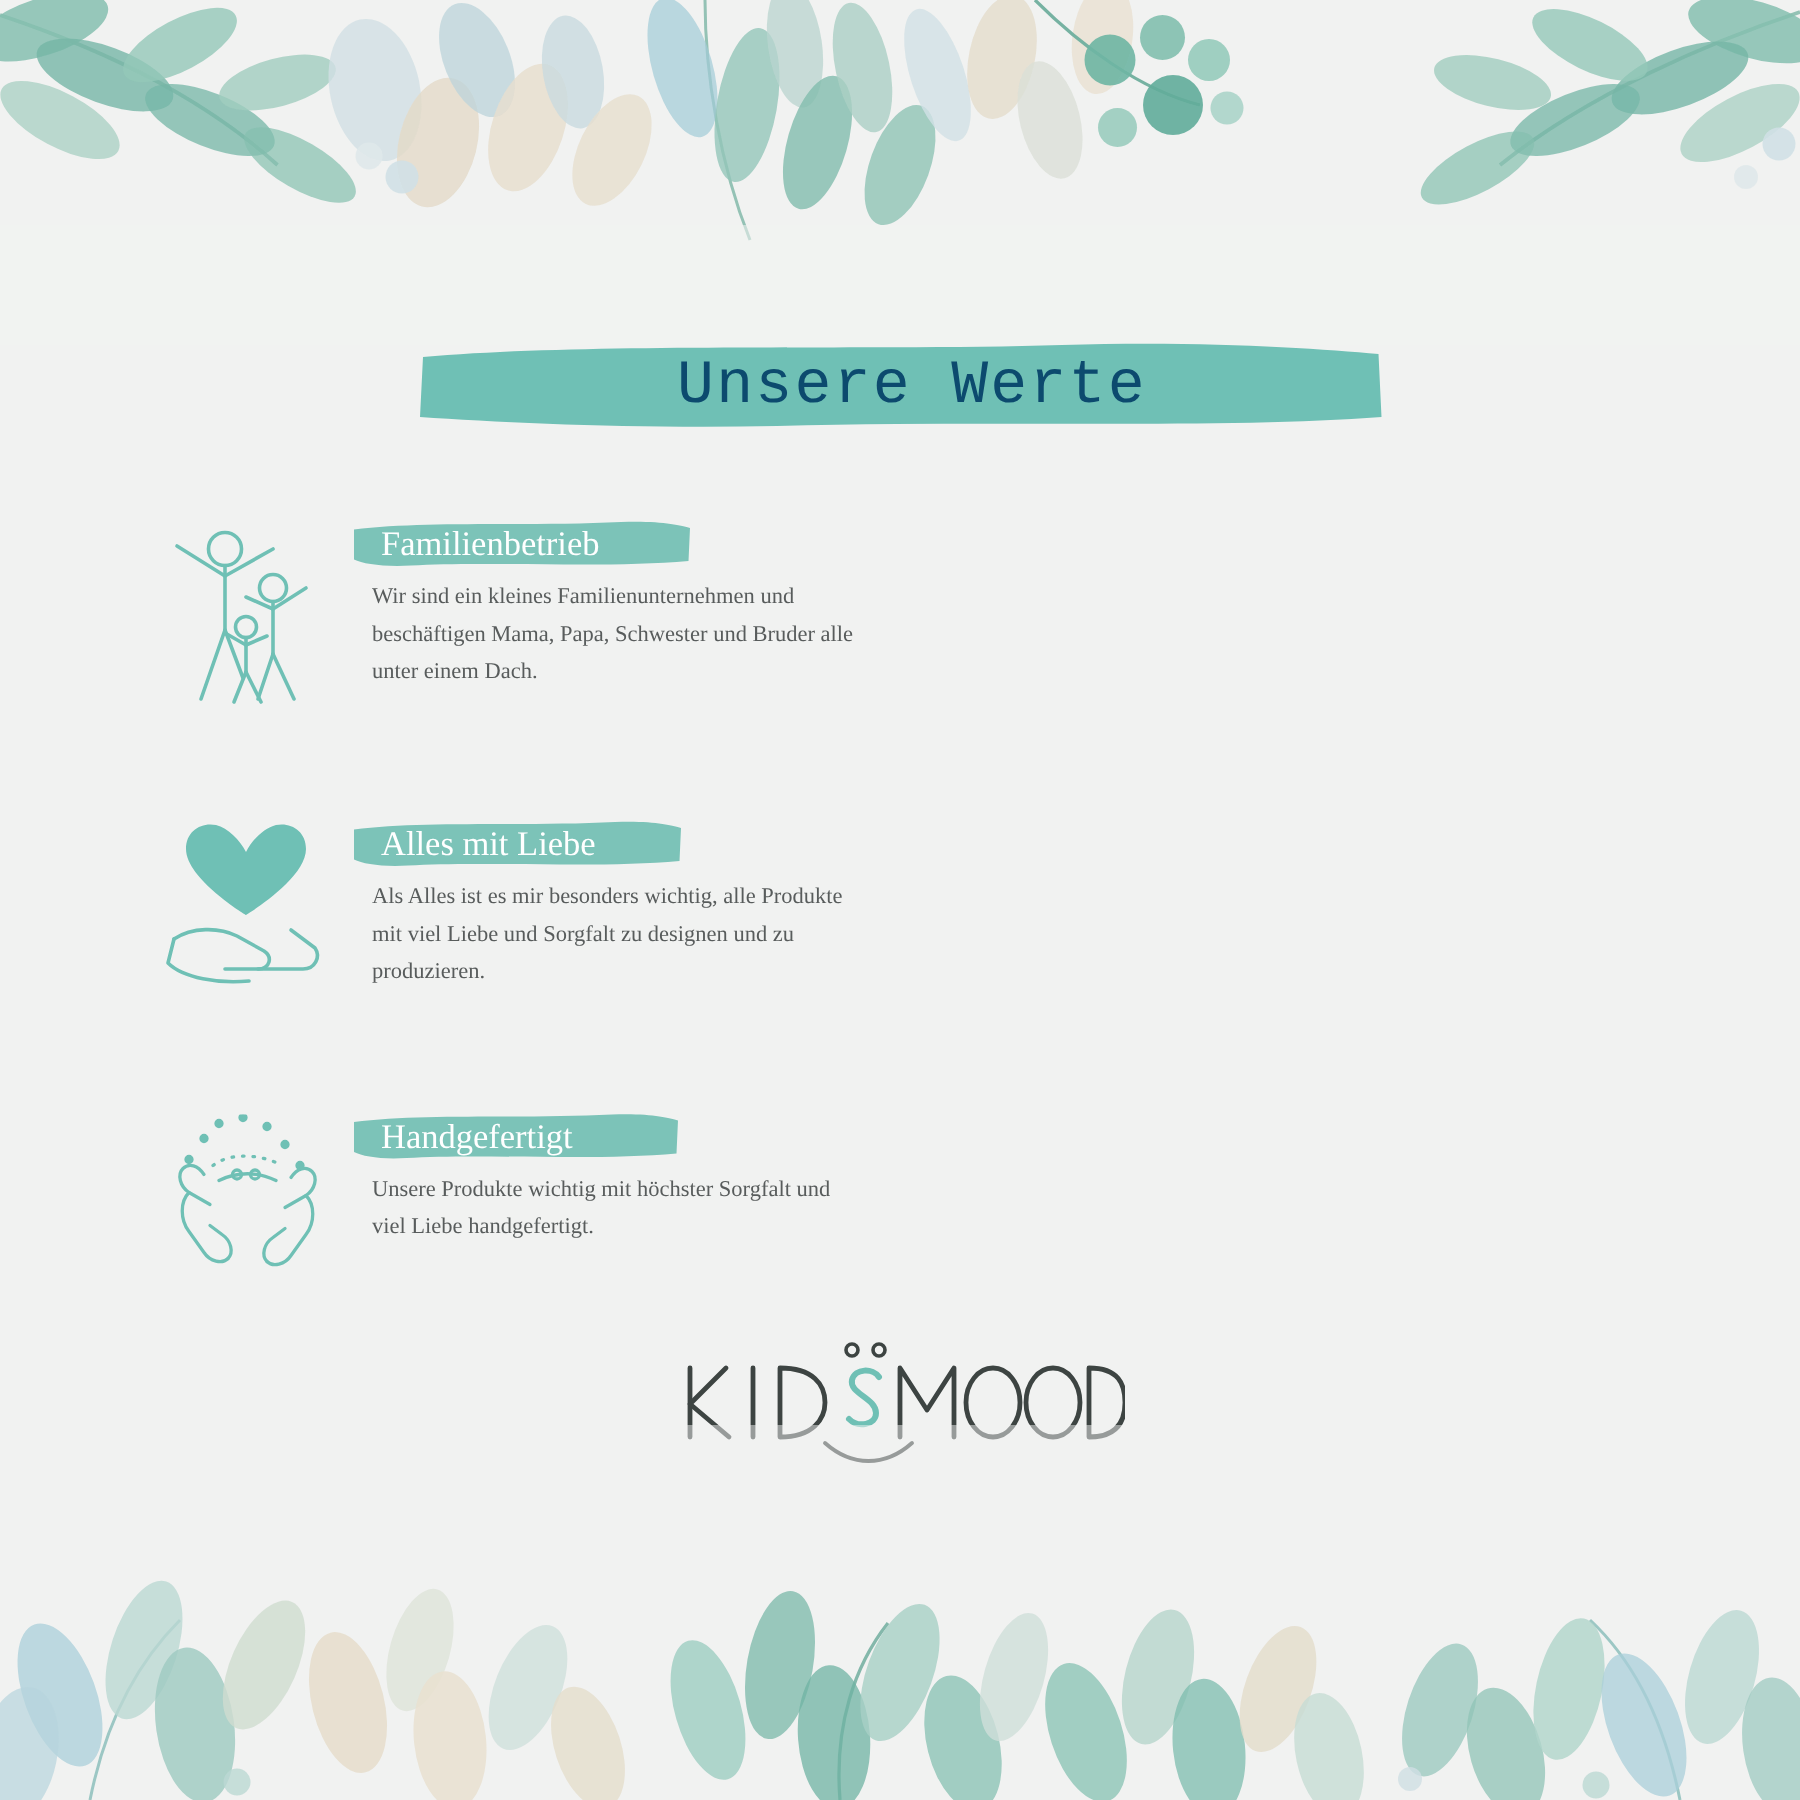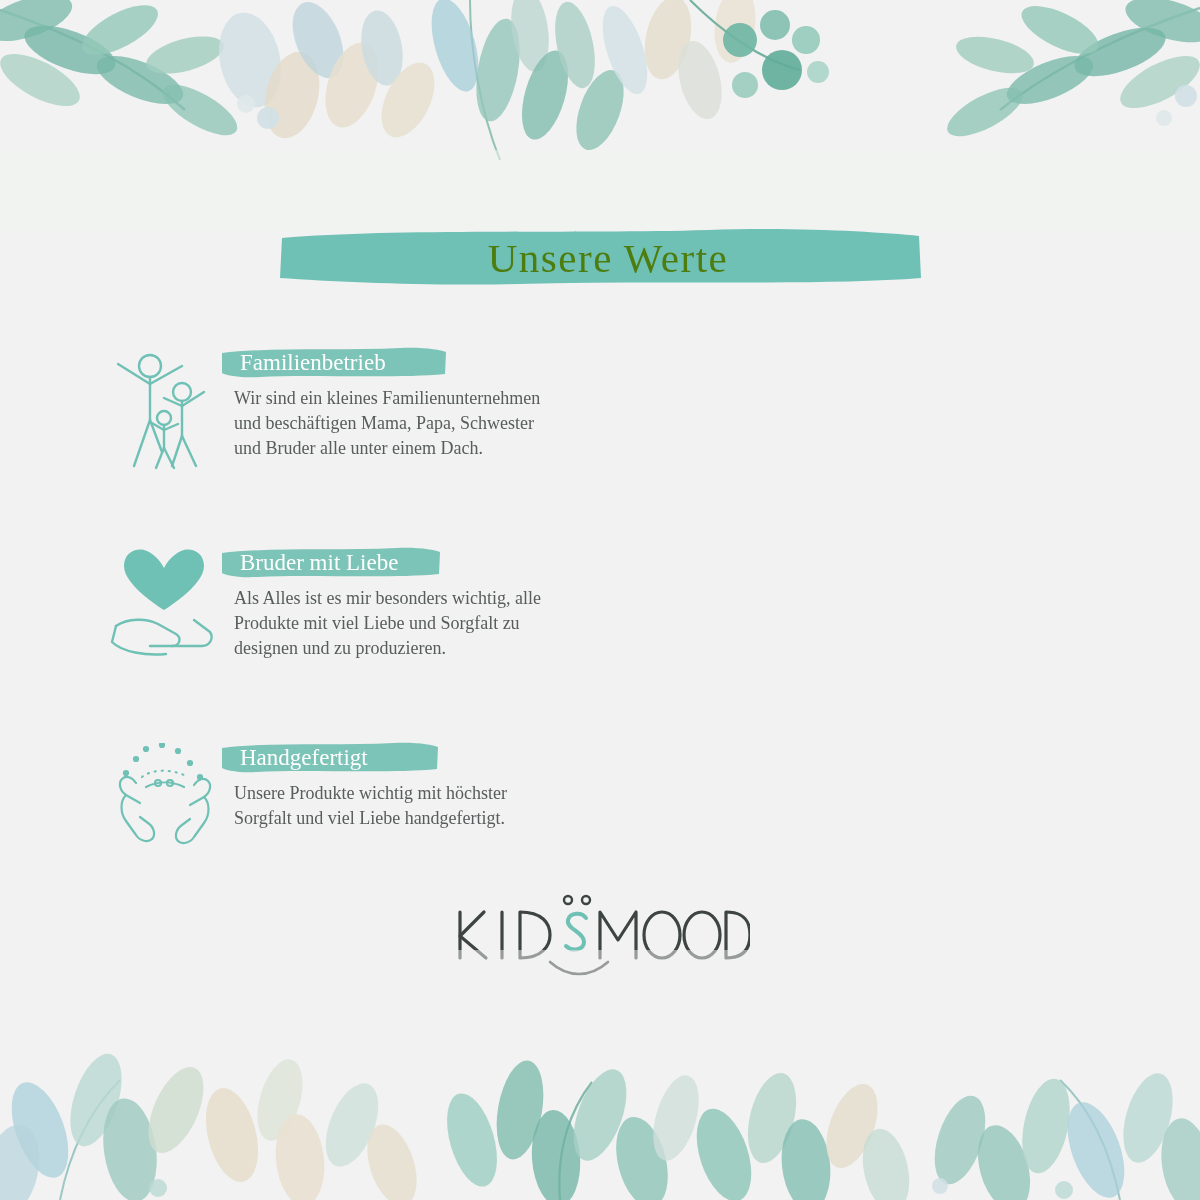--- a/index.html
+++ b/index.html
@@ -32,10 +32,10 @@
   }
   .title-text{
     position:relative;
-    color:#4d7c0f;
+    color:#0c4a6e;
     font-size:41px;
     letter-spacing:1.5px;
-    font-family:Liberation Serif, serif;
+    font-family:Liberation Mono, monospace;
     font-weight:400;
     z-index:2;
     margin-left:16px;

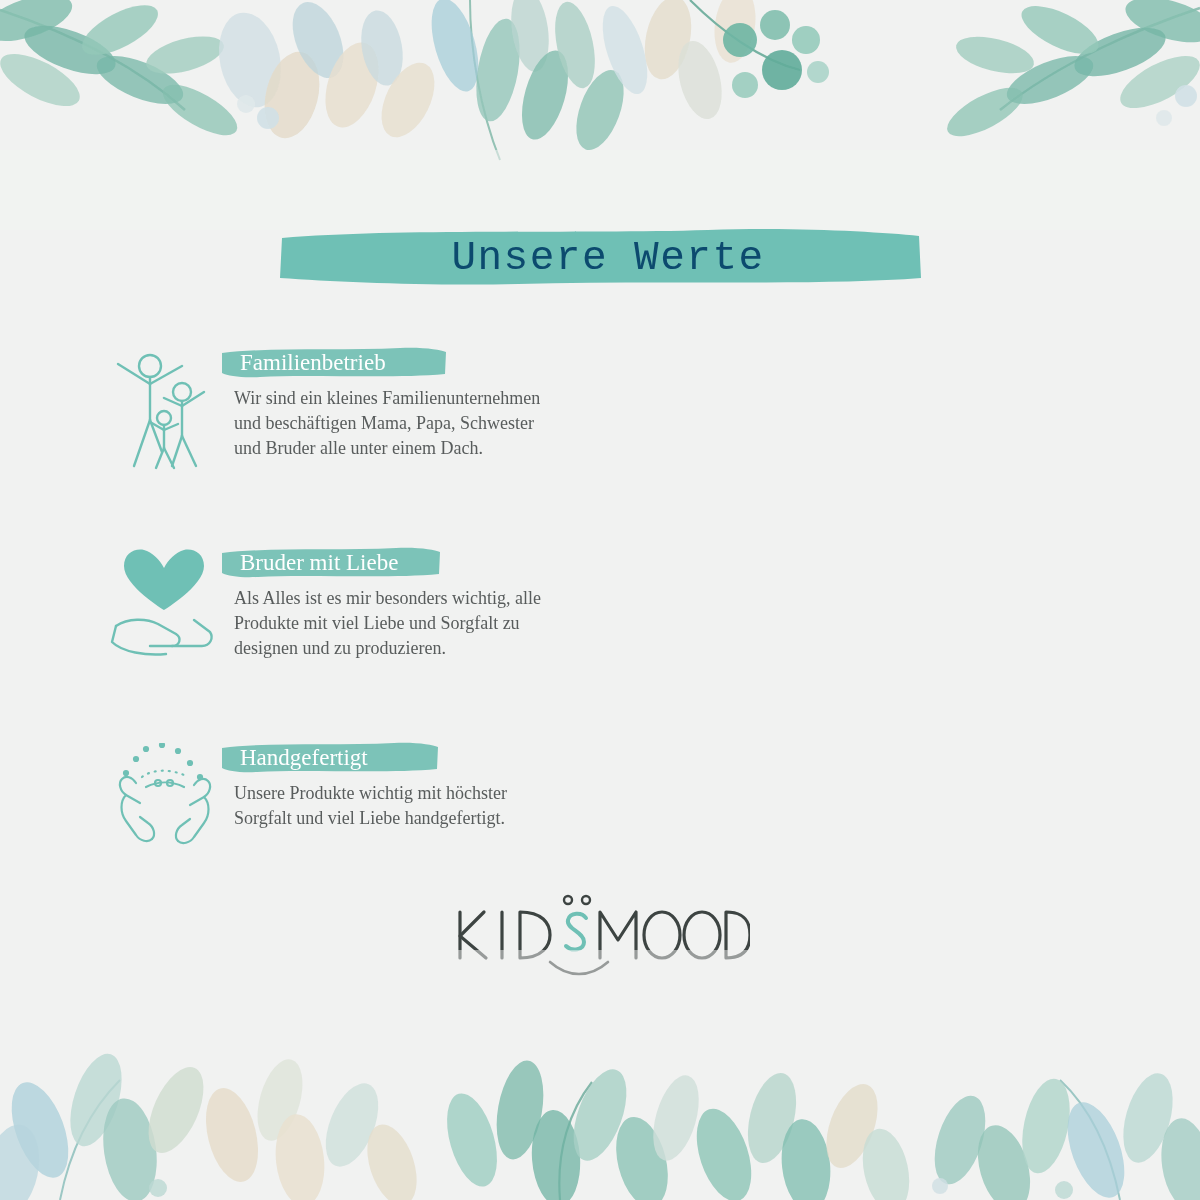--- a/index.html
+++ b/index.html
@@ -63,7 +63,7 @@
   }
   .text-cell{
     position:absolute;
-    left:234px;top:16px;
+    left:248px;top:16px;
     width:330px;
   }
 

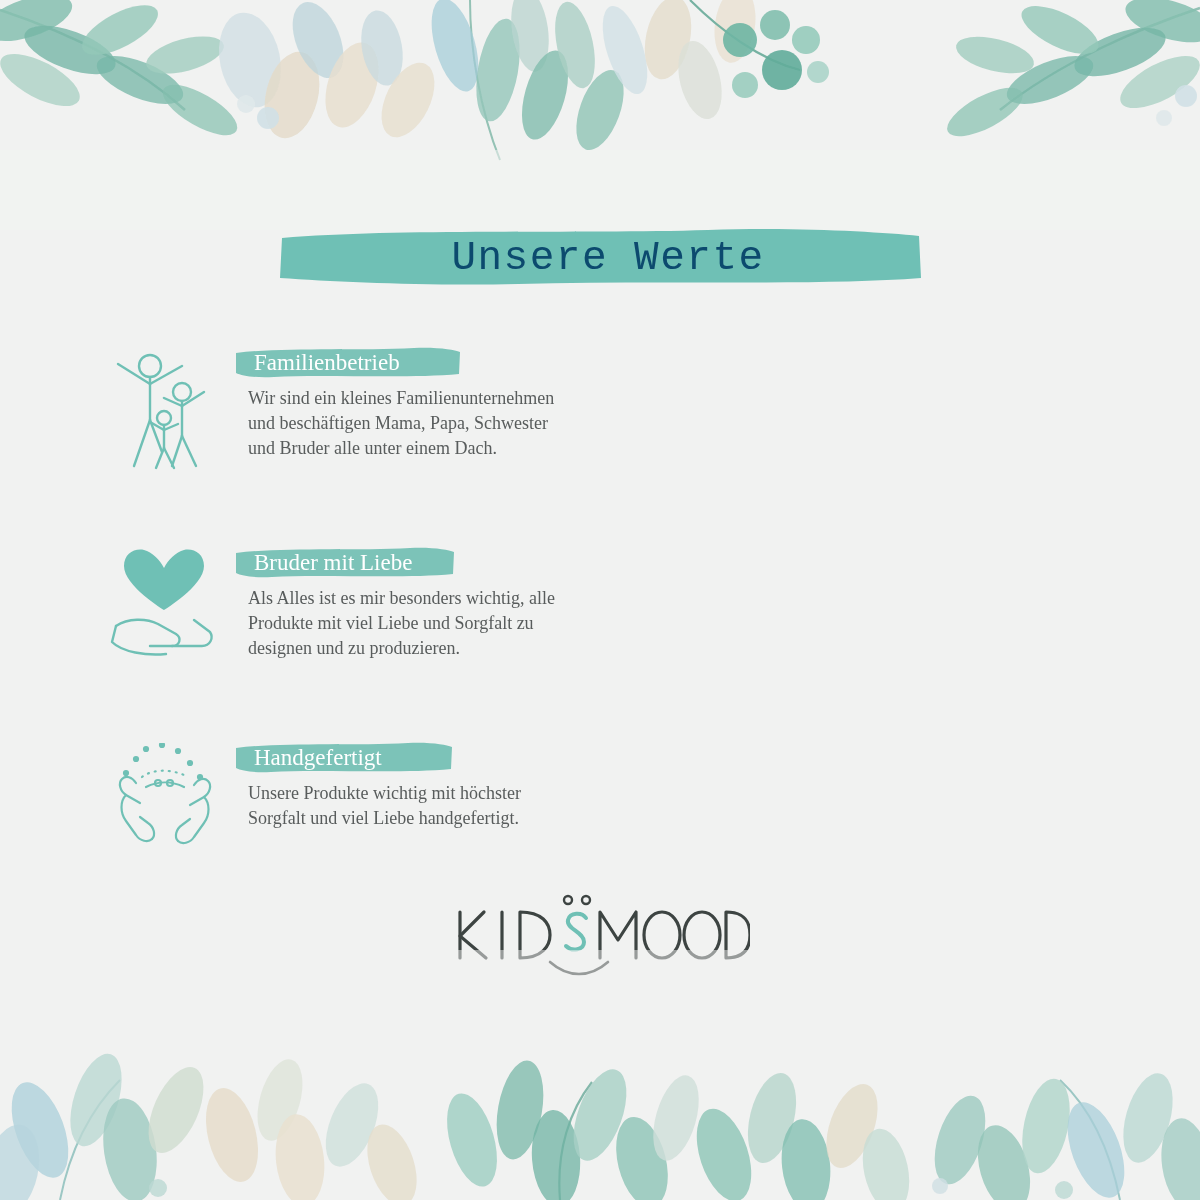--- a/index.html
+++ b/index.html
@@ -86,7 +86,7 @@
   }
   .desc{
     color:#585c5c;
-    font-size:18px;
+    font-size:15px;
     line-height:25px;
     font-family:"Liberation Serif", serif;
   }

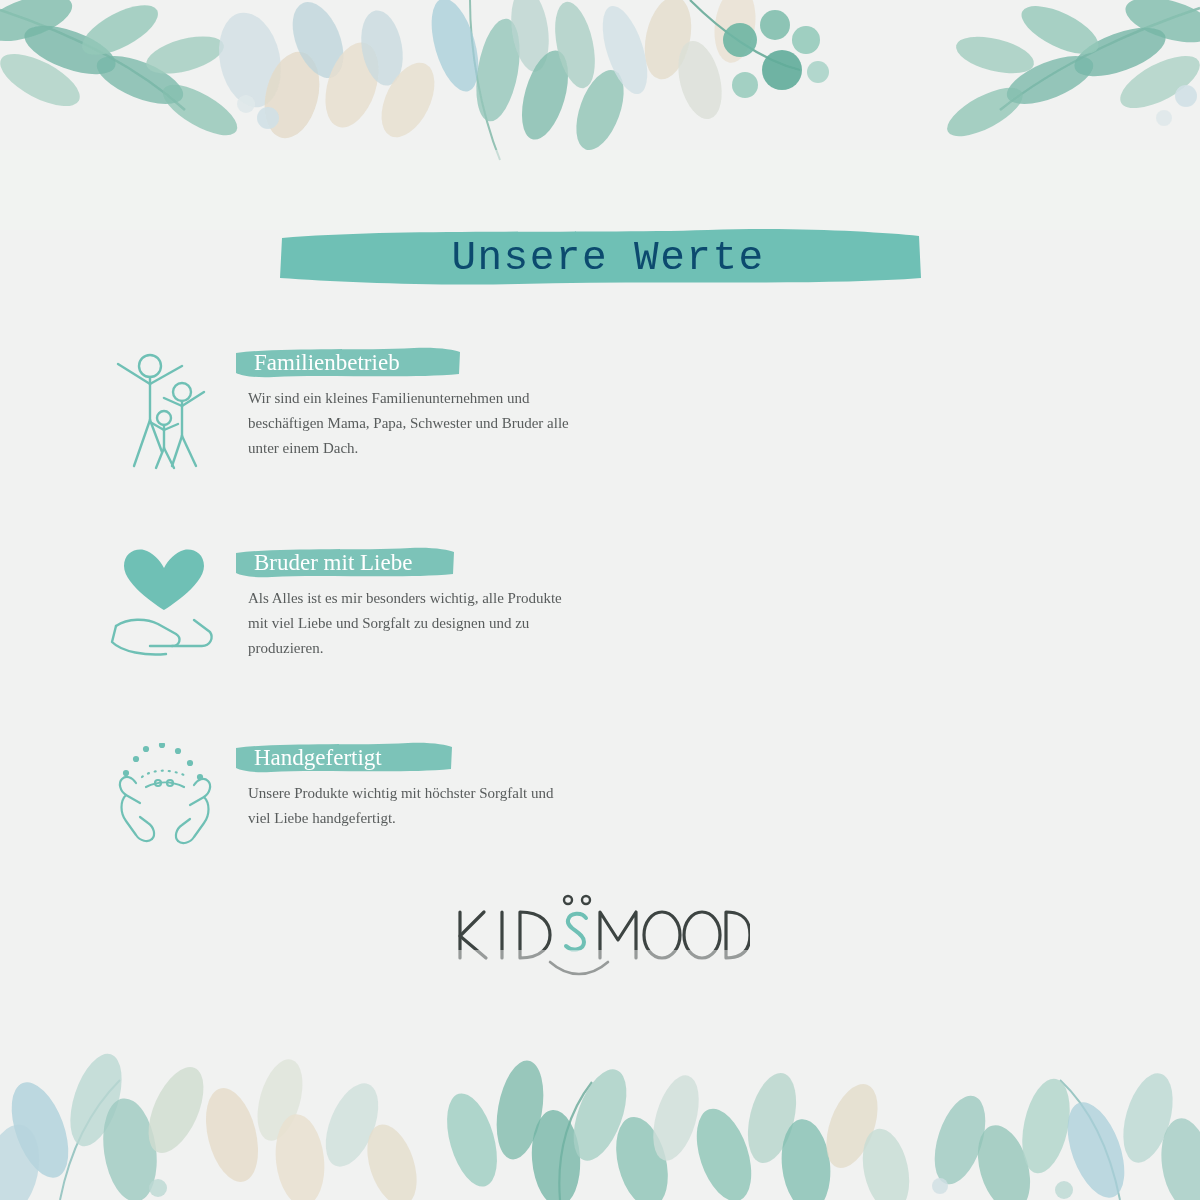--- a/index.html
+++ b/index.html
@@ -227,7 +227,7 @@
           <svg class="label-brush" width="222" height="34" viewBox="0 0 222 34" preserveAspectRatio="none" xmlns="http://www.w3.org/2000/svg">
             <path d="M2 7 C48 1, 118 5, 176 2 C200 1, 214 4, 220 6 L219 28 C166 33, 88 28, 38 31 C21 32, 8 30, 2 27 Z" fill="#7cc3b8"></path>
           </svg>
-          <span class="label-text">Bruder mit Liebe</span>
+          <span class="label-text">Alles mit Liebe</span>
         </div>
         <div class="desc">Als Alles ist es mir besonders wichtig, alle Produkte mit viel Liebe und Sorgfalt zu designen und zu produzieren.</div>
       </div>

